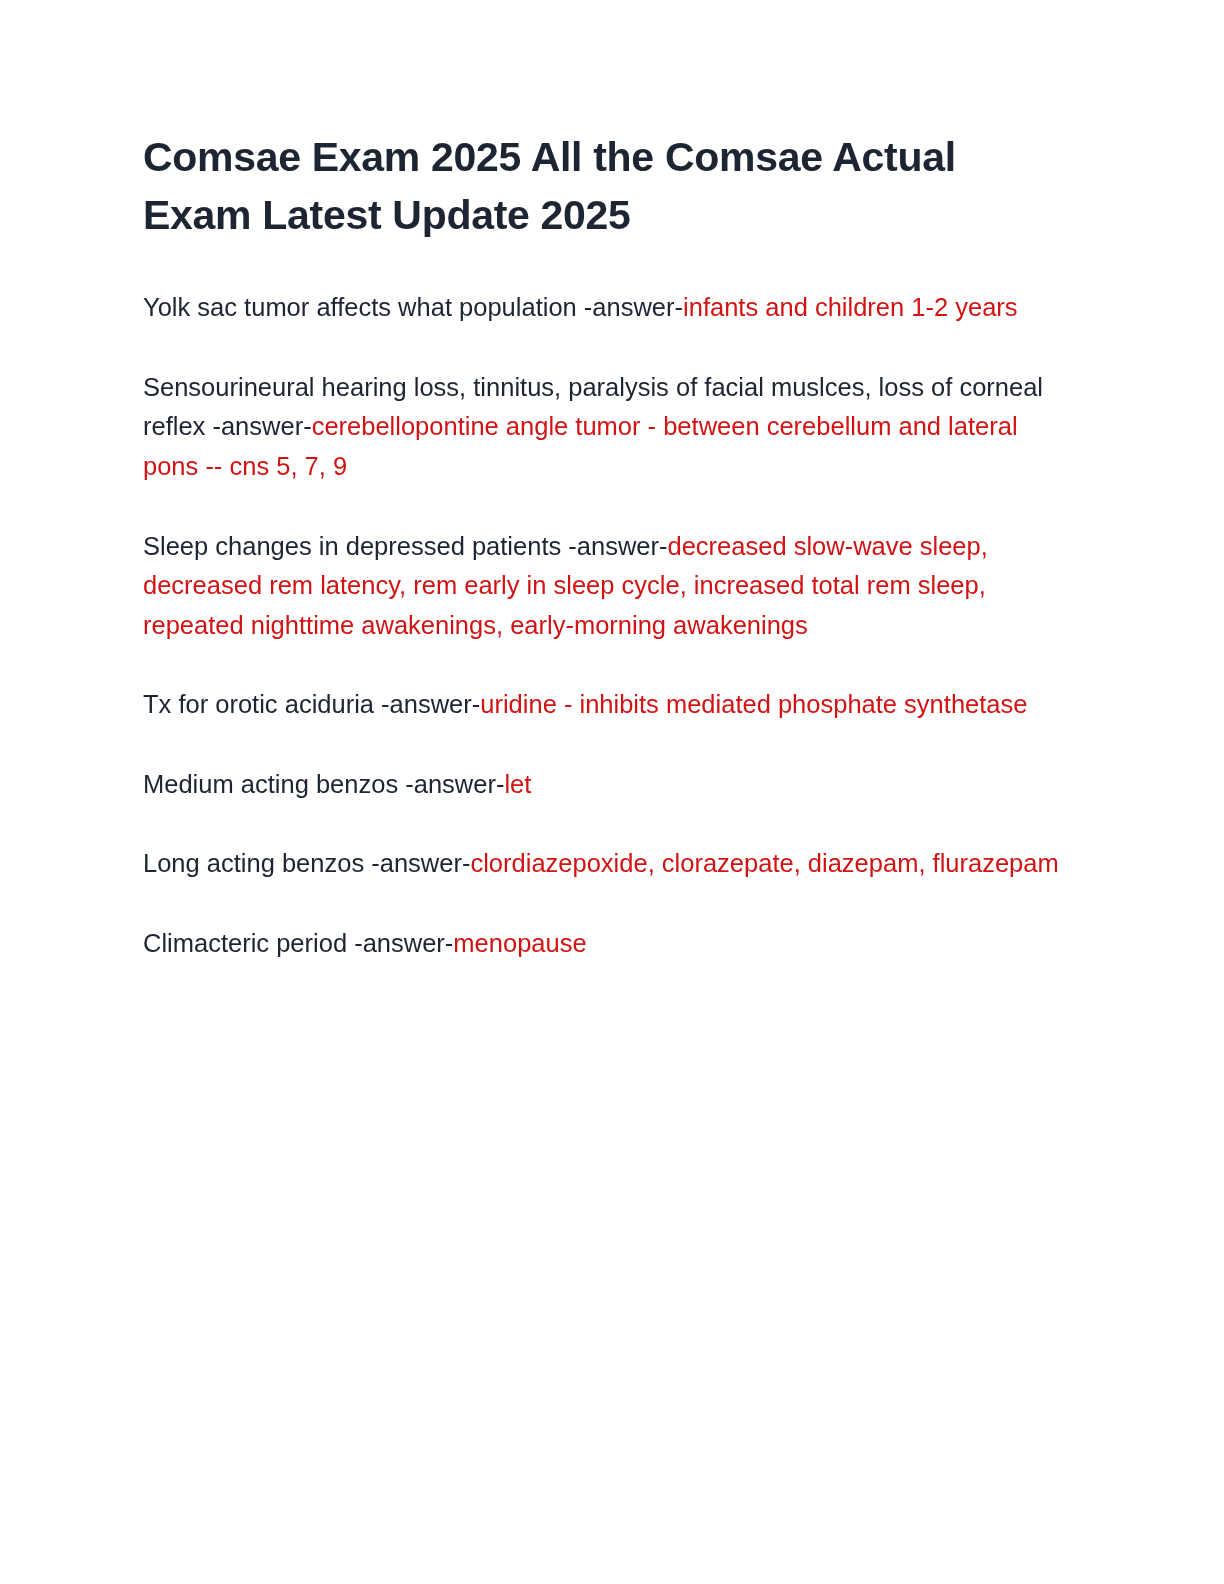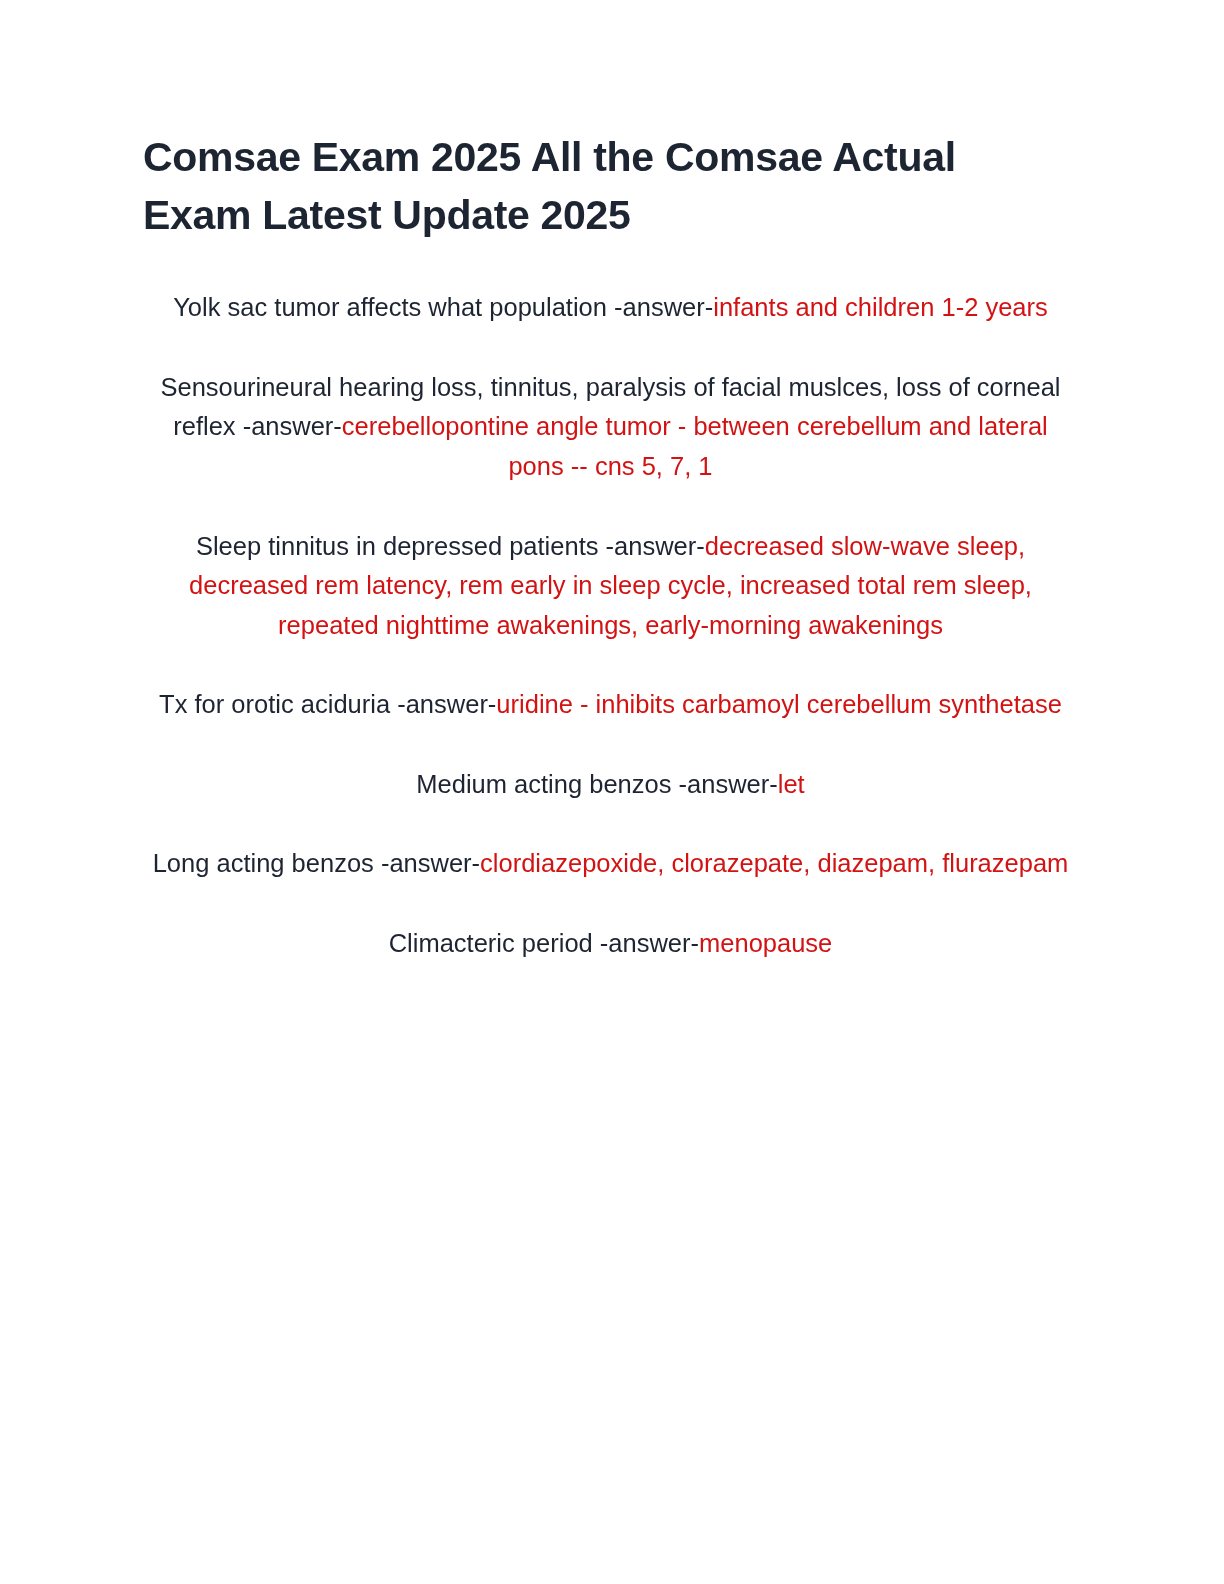--- a/index.html
+++ b/index.html
@@ -35,7 +35,6 @@
     line-height: 1.55;
     color: #1d2432;
     max-width: 935px;
-    text-align: center;
   }
   .qa-block:last-child {
     margin-bottom: 0;

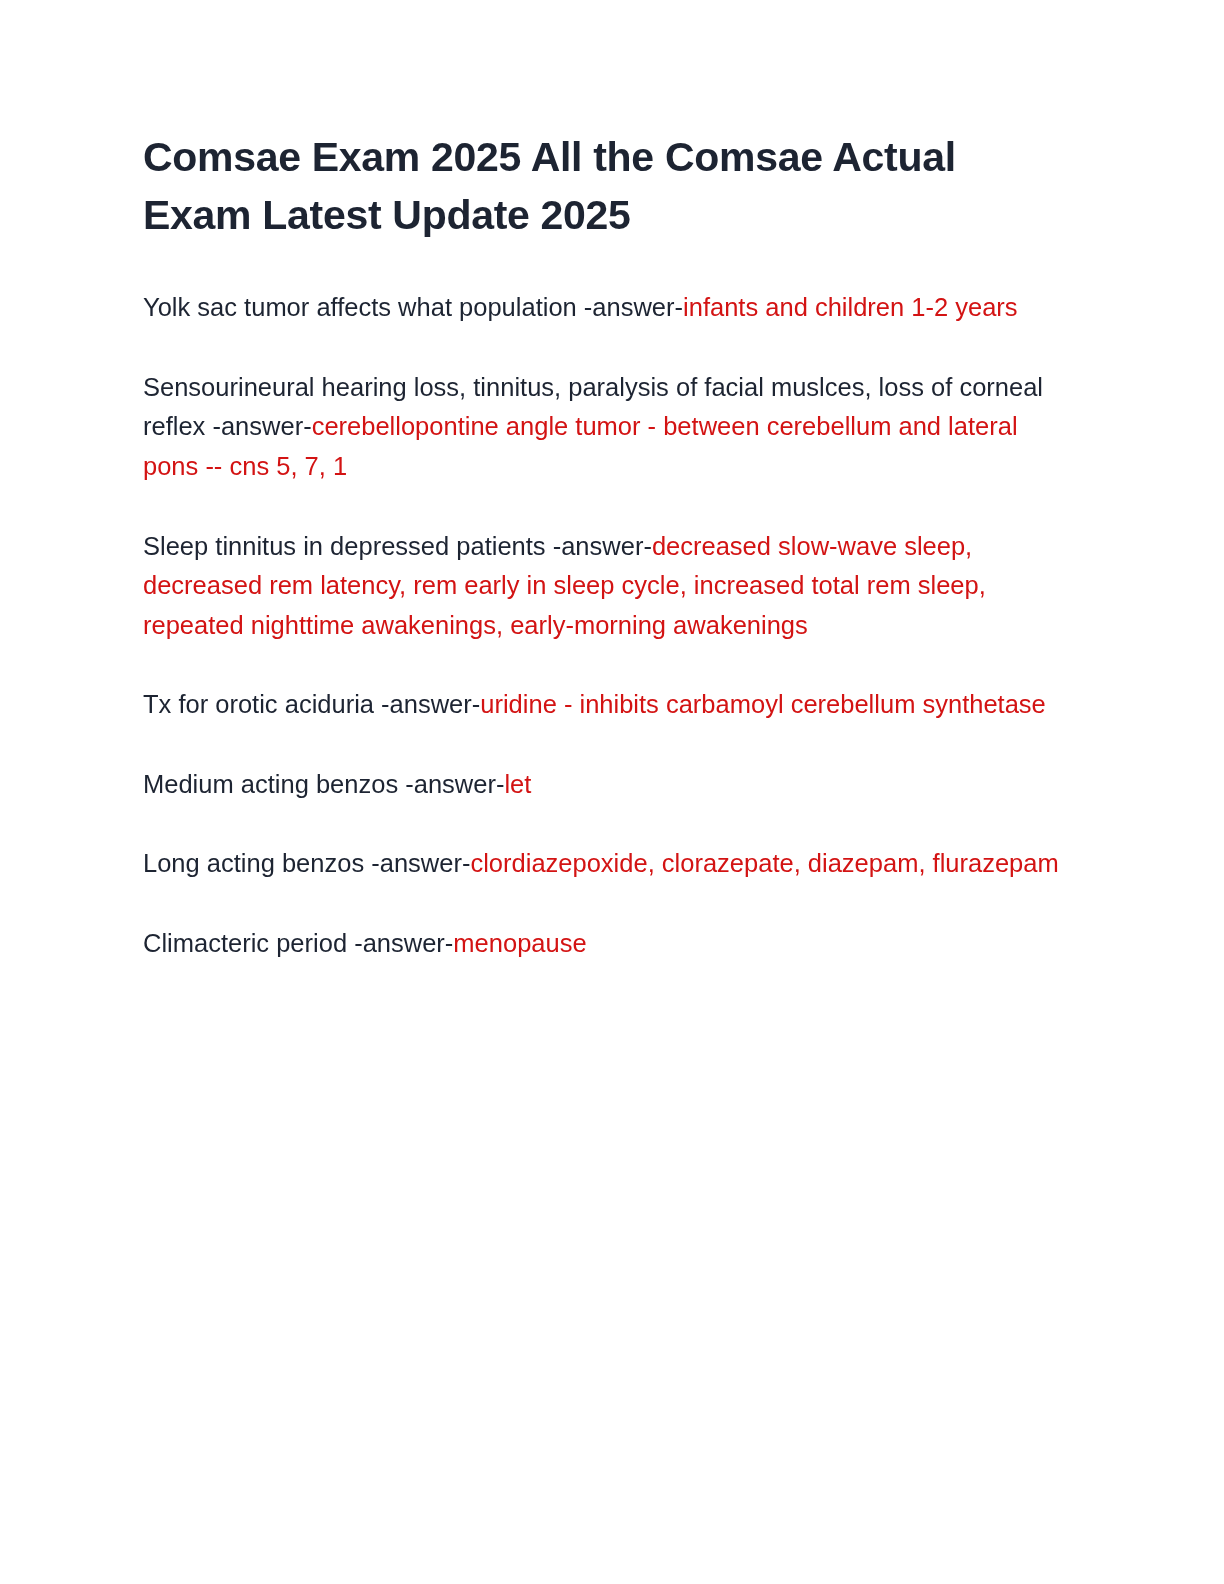--- a/index.html
+++ b/index.html
@@ -66,7 +66,7 @@
     </p>
 
     <p class="qa-block">
-      <span class="q-text">Sensourineural hearing loss, tinnitus, paralysis of facial muslces, loss of corneal reflex -answer-</span><span class="a-text">cerebellopontine angle tumor - between cerebellum and lateral pons -- cns 5, 7, 1</span>
+      <span class="q-text">Sensourineural hearing loss, tinnitus, paralysis of facial muslces, loss of corneal reflex -answer-</span><span class="a-text">cerebellopontine angle tumor - between cerebellum and lateral pons -- cns 5, 7, 9</span>
       
     </p>
 

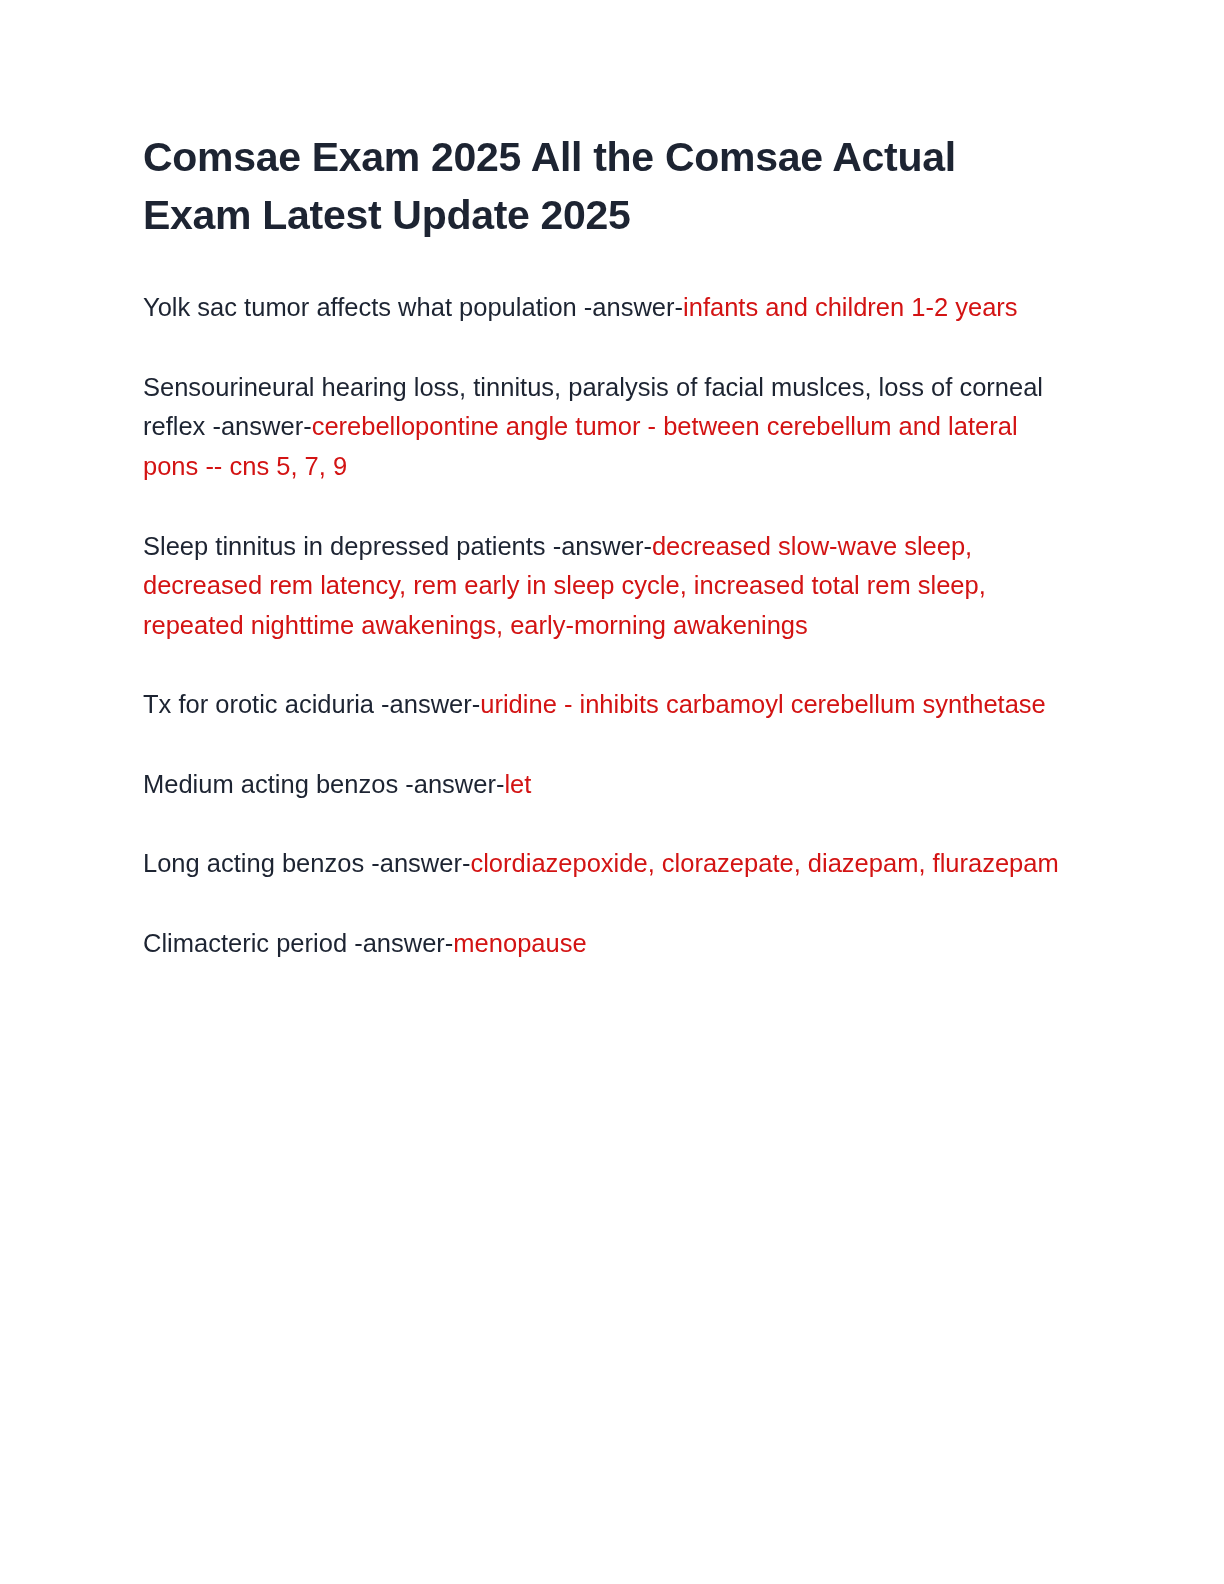--- a/index.html
+++ b/index.html
@@ -71,7 +71,7 @@
     </p>
 
     <p class="qa-block">
-      <span class="q-text">Sleep tinnitus in depressed patients -answer-</span><span class="a-text">decreased slow-wave sleep, decreased rem latency, rem early in sleep cycle, increased total rem sleep, repeated nighttime awakenings, early-morning awakenings</span>
+      <span class="q-text">Sleep changes in depressed patients -answer-</span><span class="a-text">decreased slow-wave sleep, decreased rem latency, rem early in sleep cycle, increased total rem sleep, repeated nighttime awakenings, early-morning awakenings</span>
       
     </p>
 

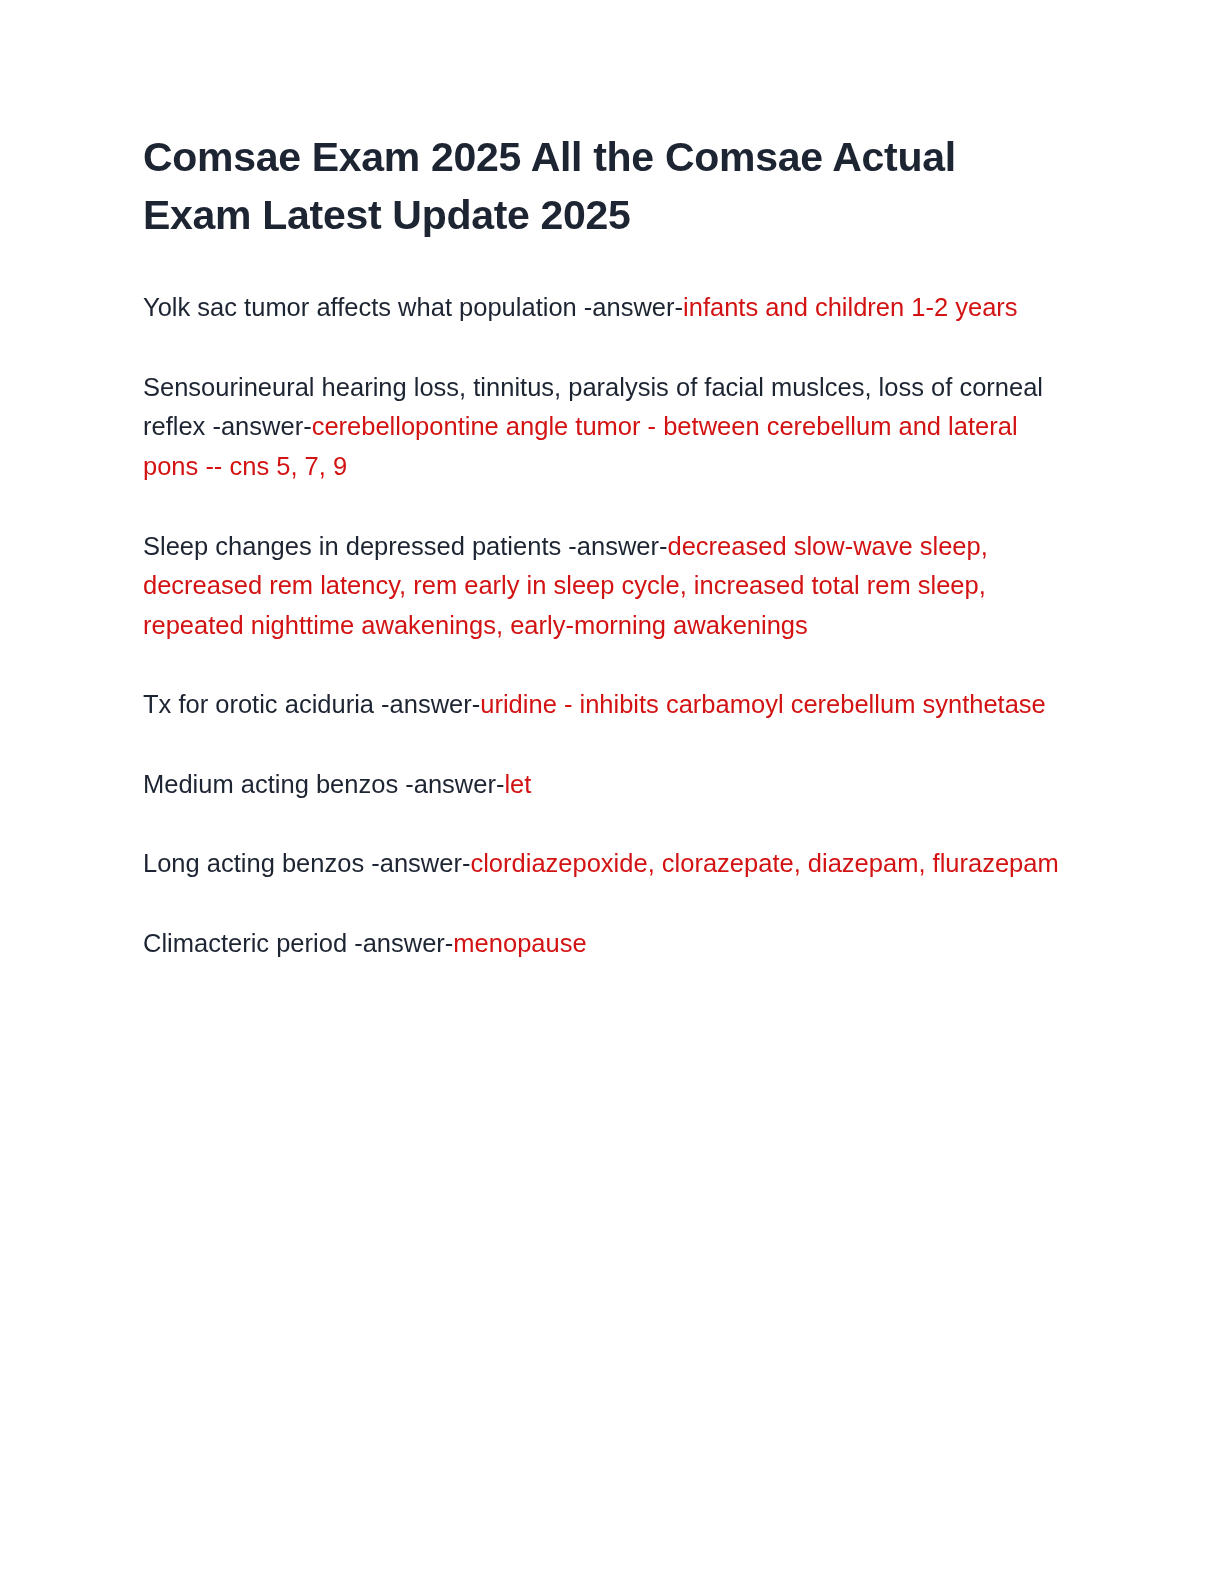--- a/index.html
+++ b/index.html
@@ -77,7 +77,7 @@
 
 
     <p class="qa-block">
-      <span class="q-text">Tx for orotic aciduria -answer-</span><span class="a-text">uridine - inhibits carbamoyl cerebellum synthetase</span>
+      <span class="q-text">Tx for orotic aciduria -answer-</span><span class="a-text">uridine - inhibits mediated phosphate synthetase</span>
       
     </p>
 

